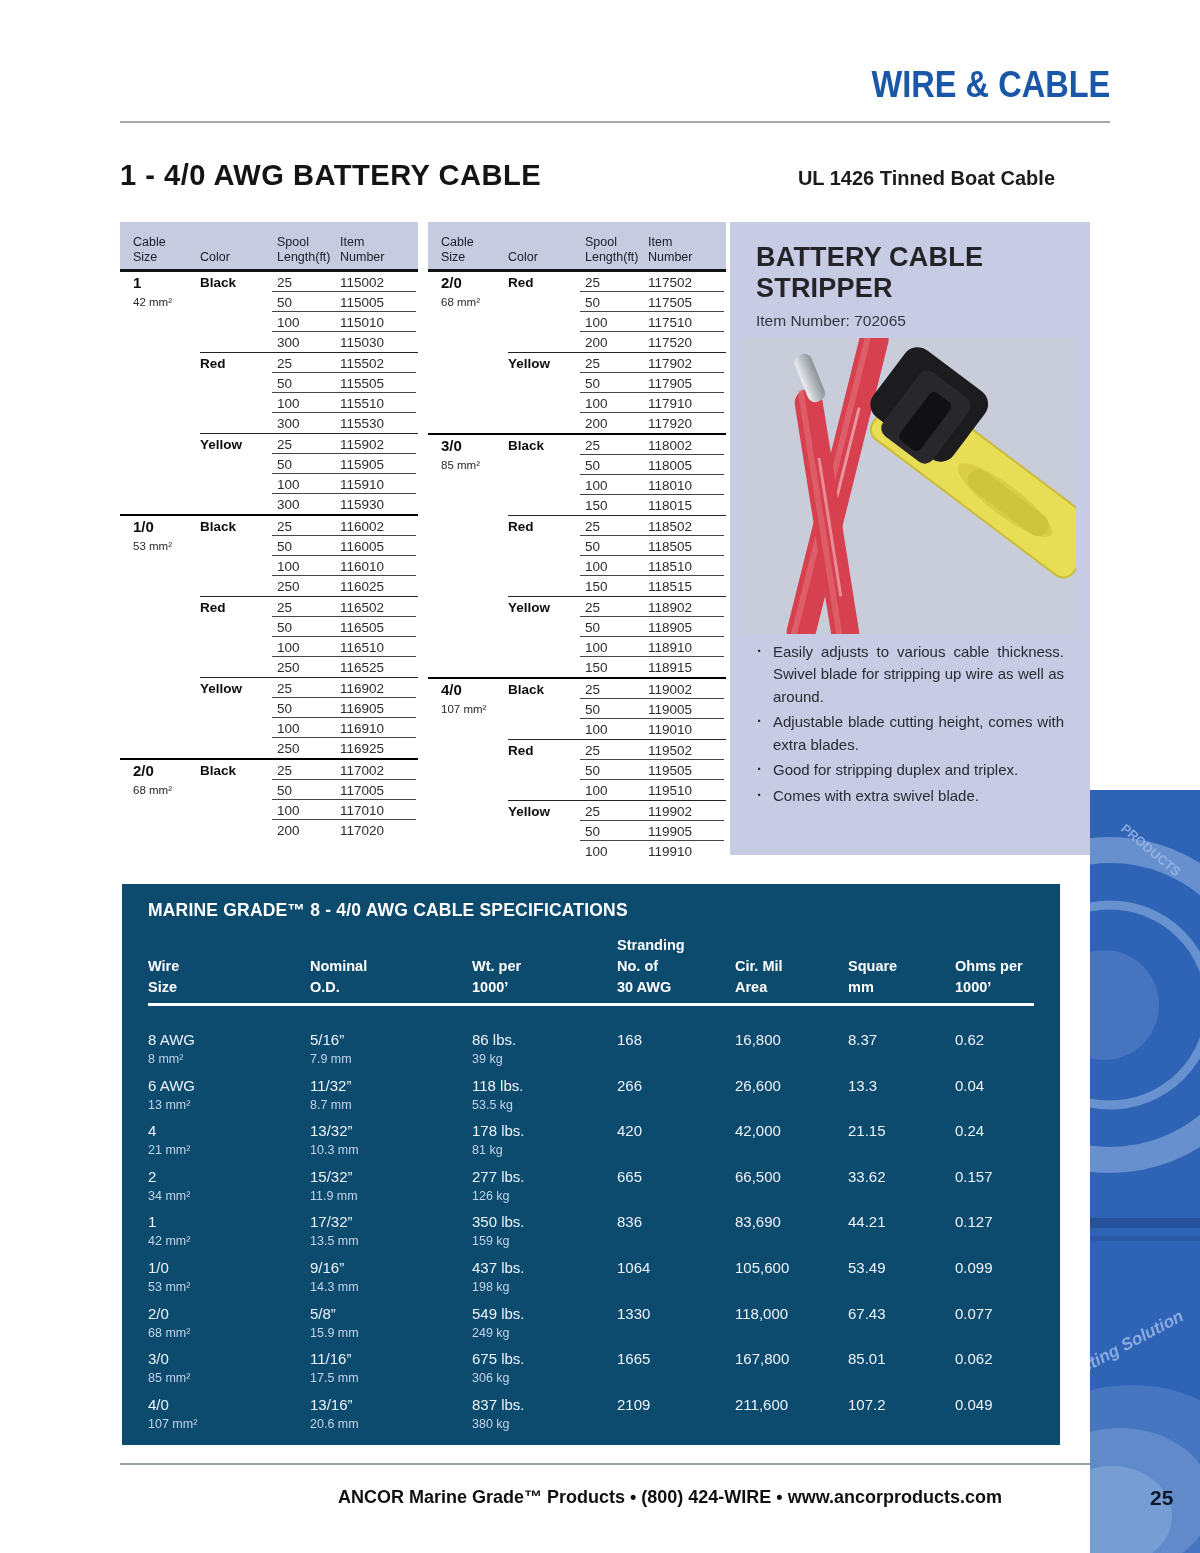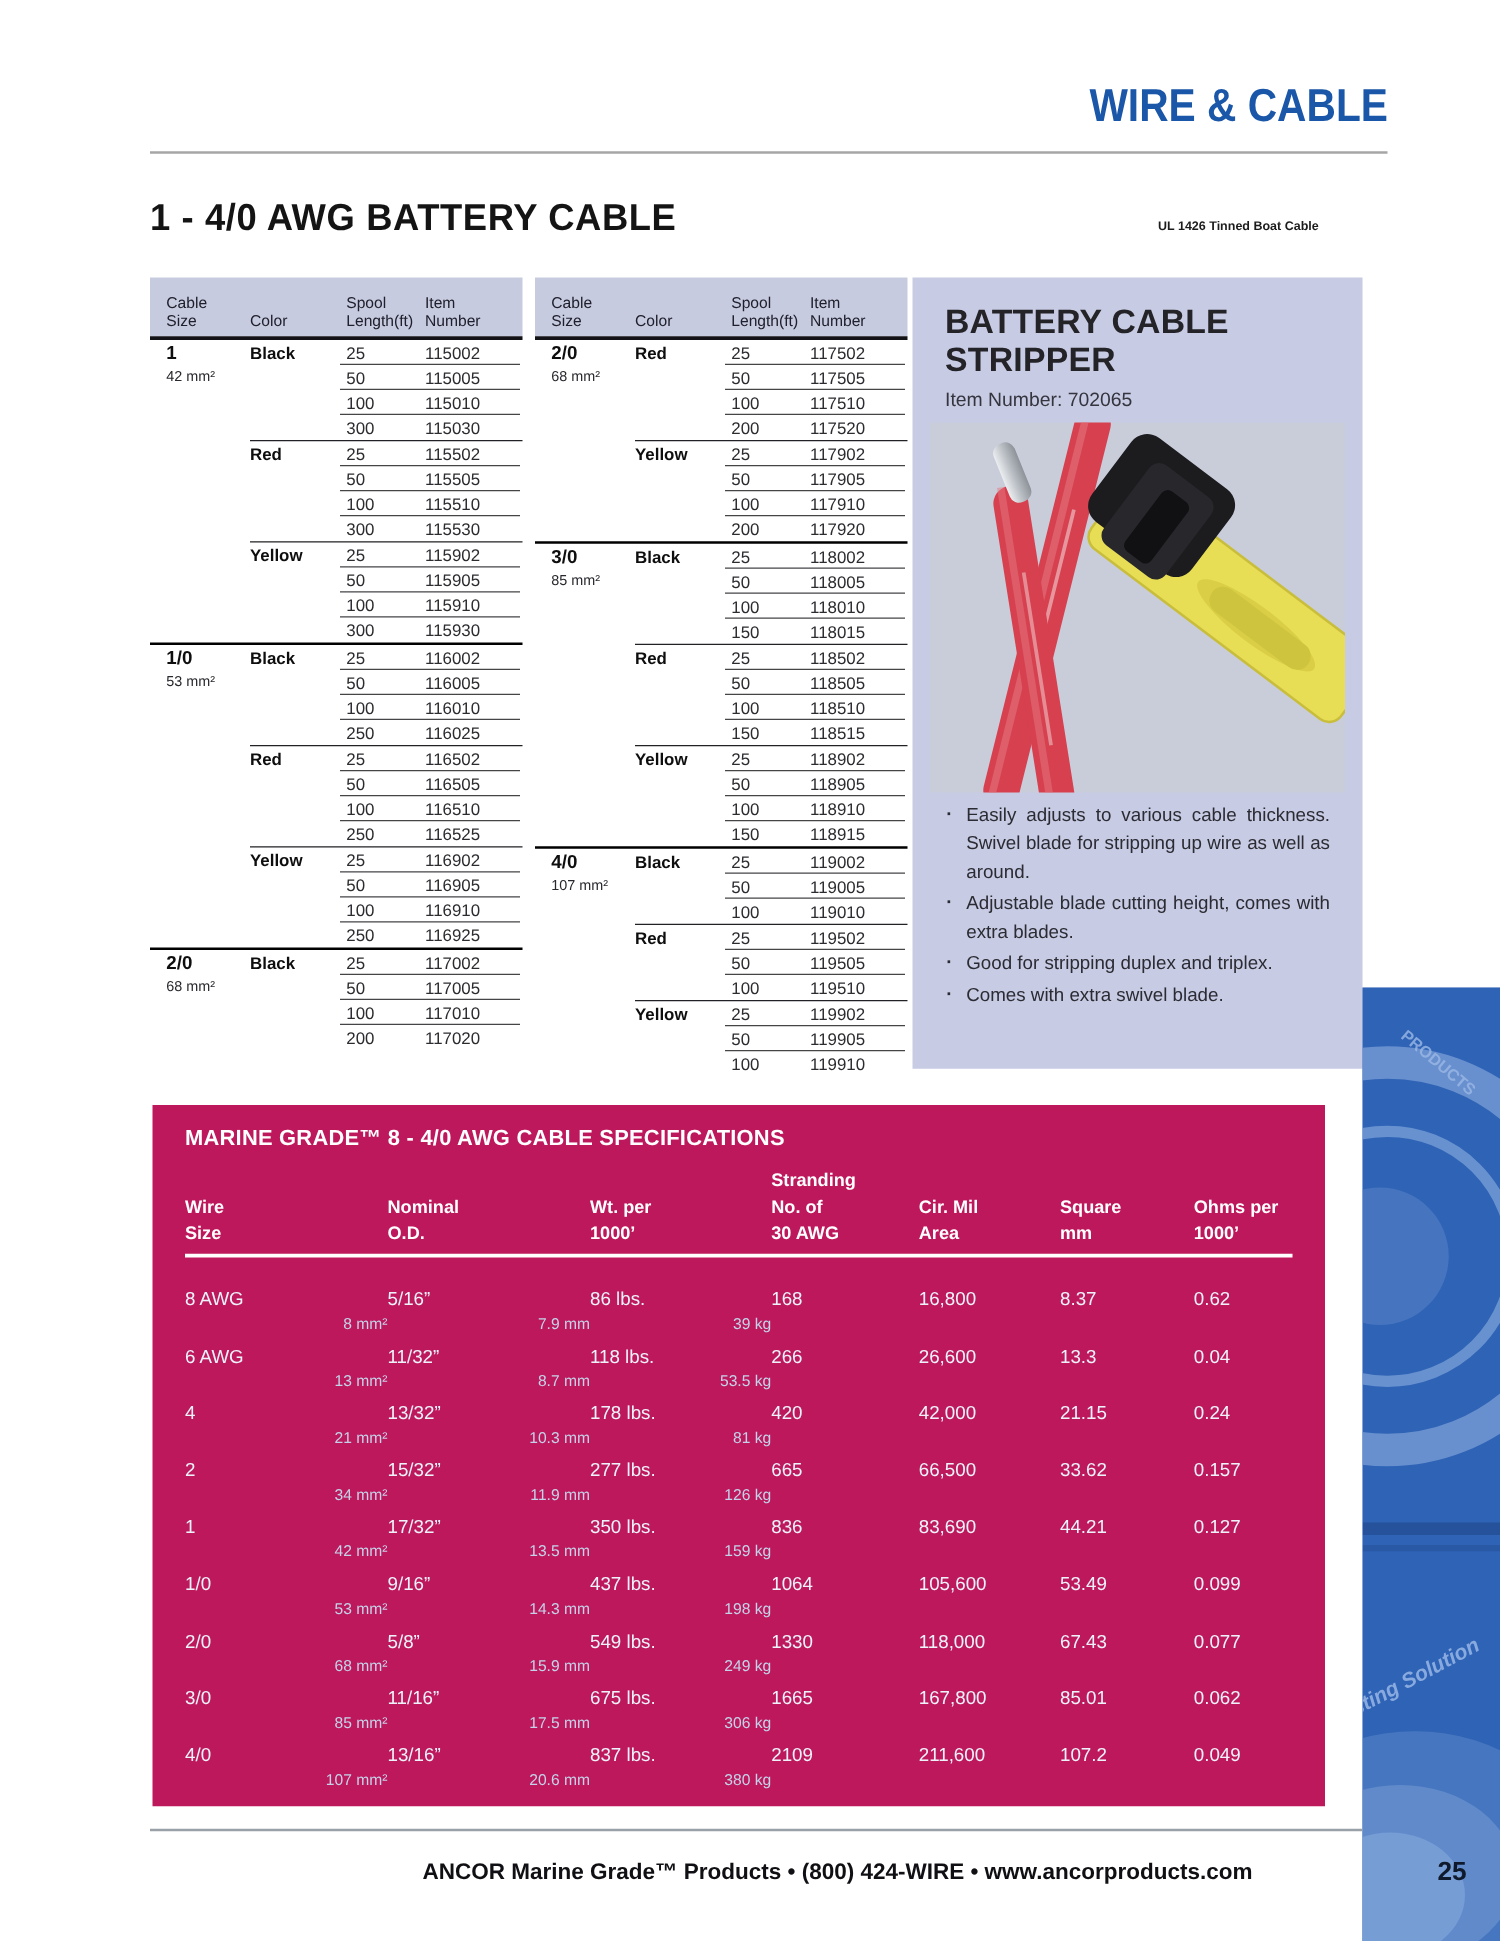--- a/index.html
+++ b/index.html
@@ -15,7 +15,7 @@
   .header-rule { position:absolute; top:121px; left:120px; width:990px; height:2px; background:#a6a6a6; }
   .title-row { position:absolute; top:158px; left:120px; width:935px; display:flex; align-items:baseline; }
   .h1 { font-size:30px; font-weight:bold; color:#141414; letter-spacing:.5px; transform:scaleX(.97); transform-origin:0 100%; white-space:nowrap; }
-  .subtitle { margin-left:auto; font-size:10px; font-weight:bold; color:#1c1c1c; white-space:nowrap; }
+  .subtitle { margin-left:auto; font-size:20px; font-weight:bold; color:#1c1c1c; white-space:nowrap; }
 
   
   .cable-table { position:absolute; top:222px; width:298px; }

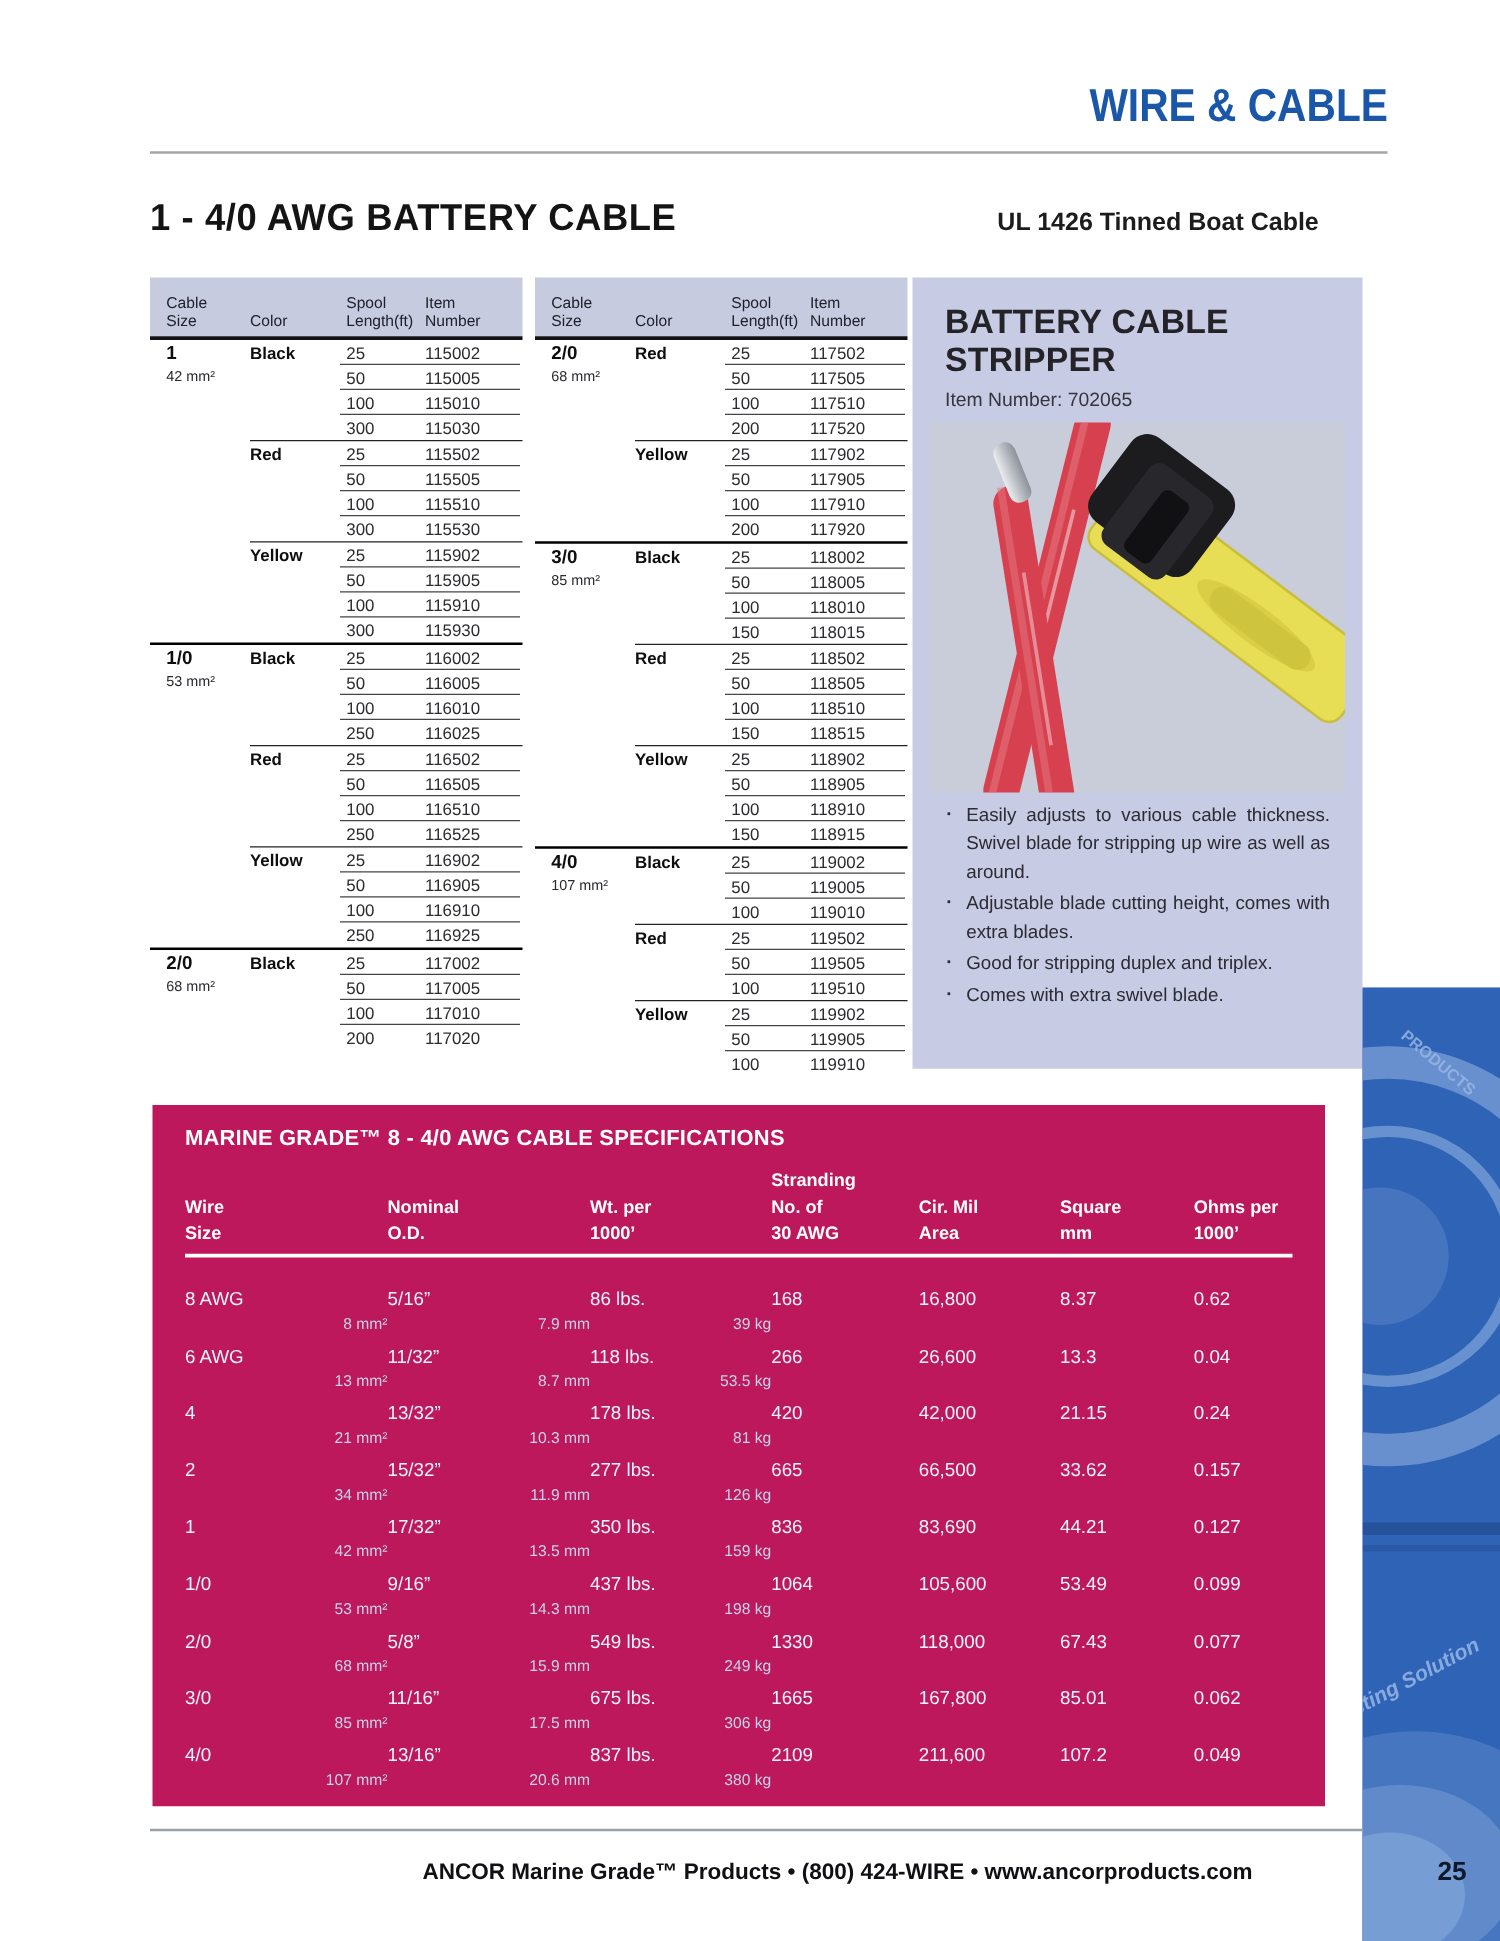--- a/index.html
+++ b/index.html
@@ -50,7 +50,7 @@
   
   .spec {
     position:absolute; left:122px; top:884px; width:938px; height:561px;
-    background:#be185d; color:#fff; padding:16px 26px; overflow:hidden;
+    background:#0c4a6e; color:#fff; padding:16px 26px; overflow:hidden;
   }
   .spec-title { font-size:17.5px; font-weight:bold; letter-spacing:.2px; }
   .spec-head {

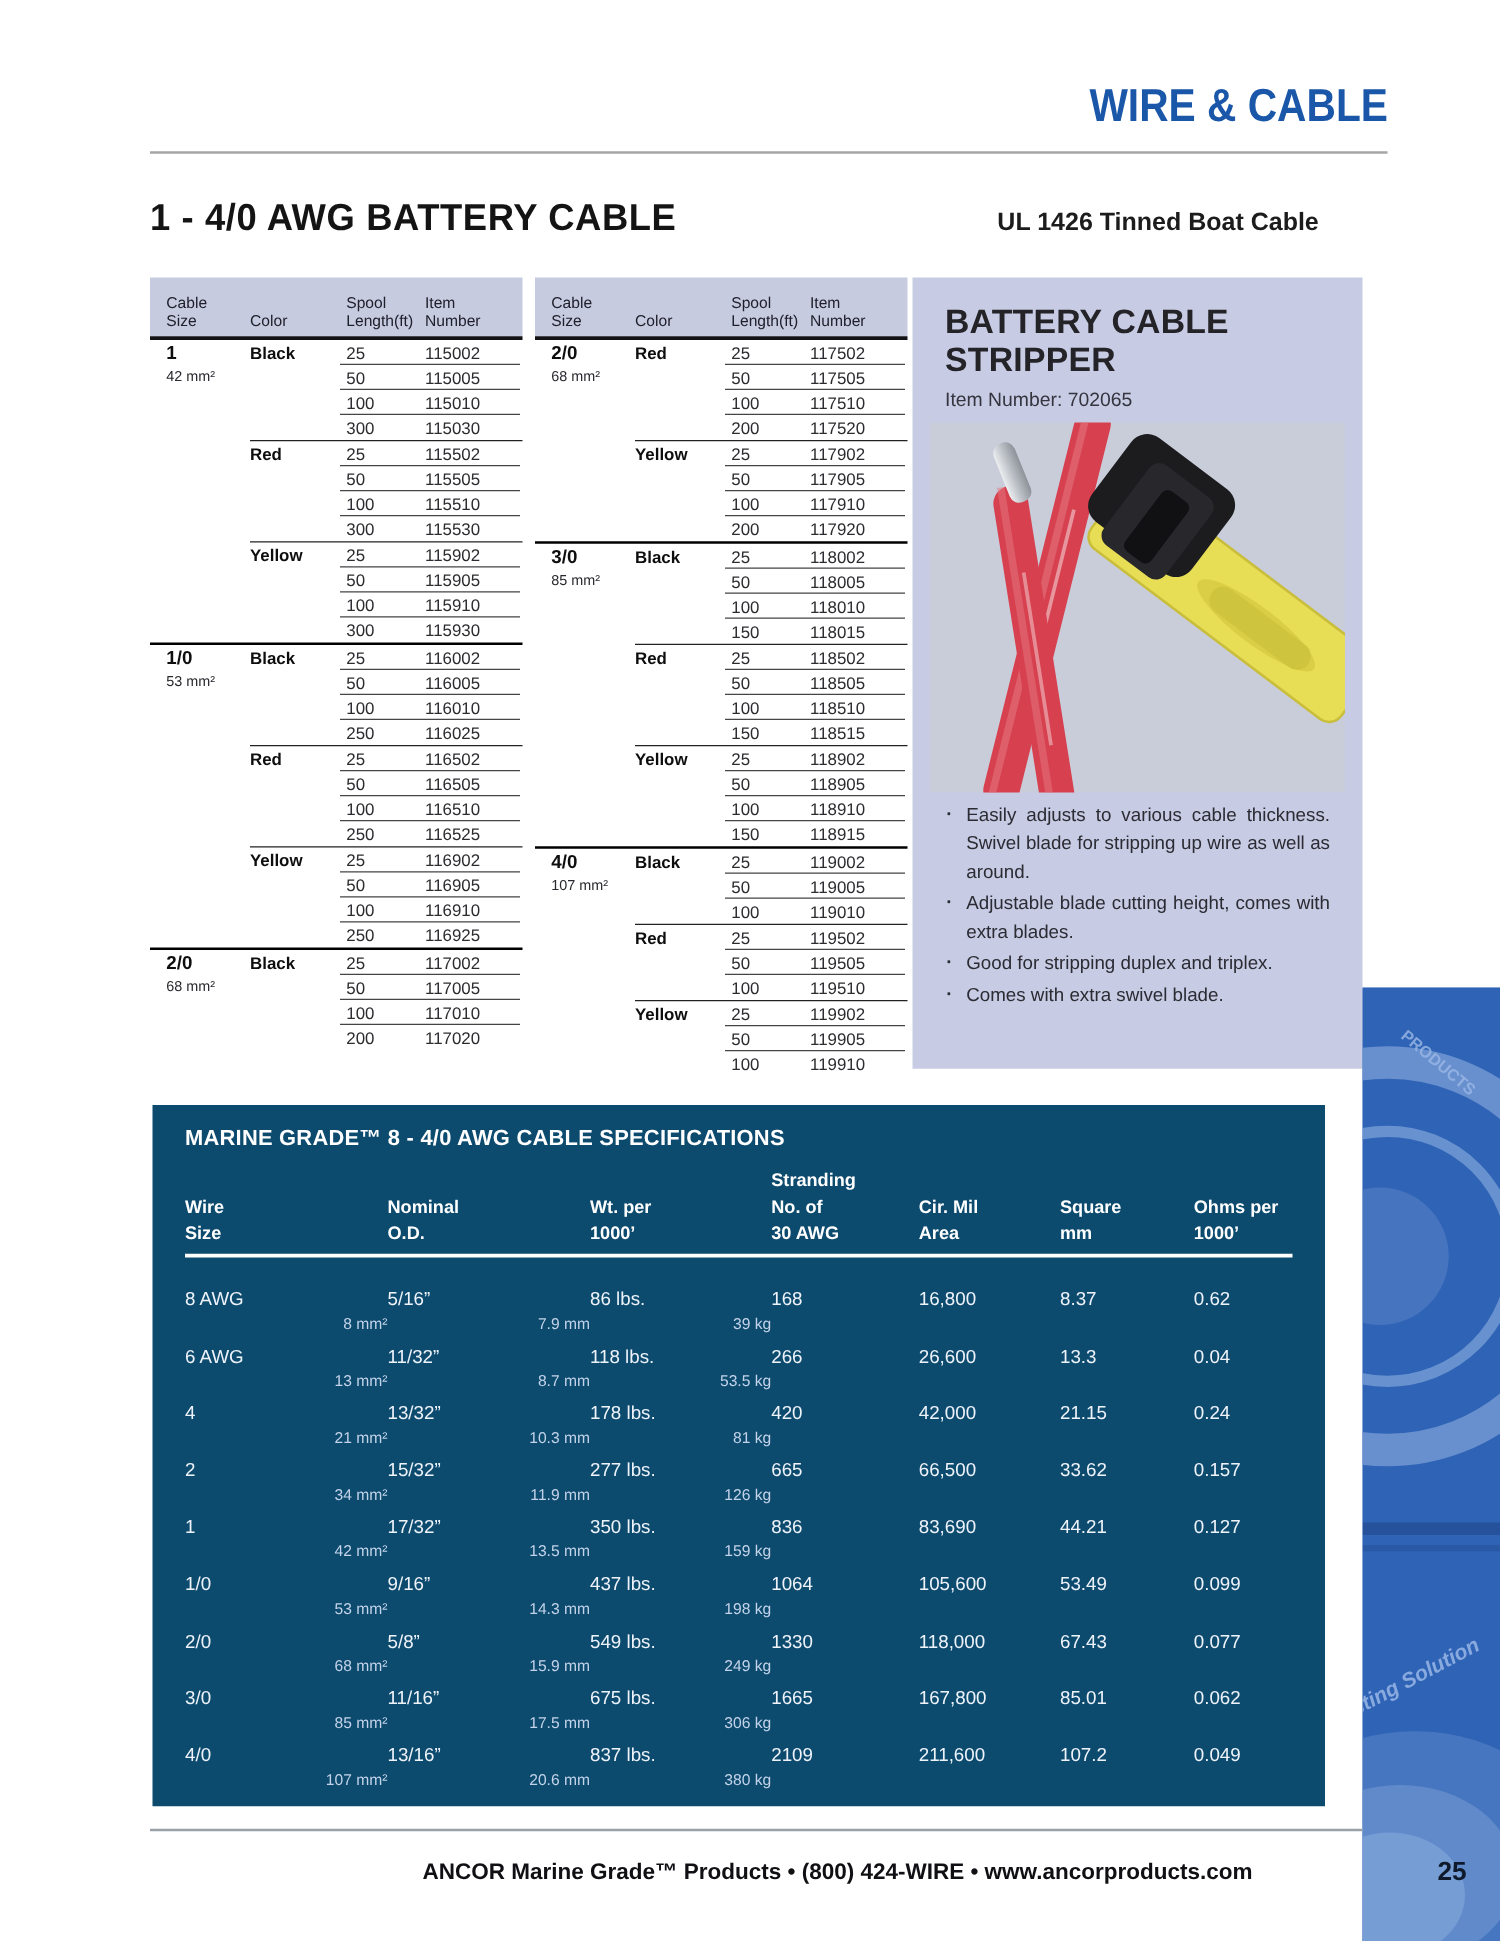--- a/index.html
+++ b/index.html
@@ -61,7 +61,7 @@
   .spec-rule { height:3px; background:#ffffff; margin-top:5px; }
   .spec-row { display:grid; grid-template-columns:162px 162px 145px 118px 113px 107px 1fr; height:45.6px; padding-top:25px; }
   .spec-main { display:block; font-size:15px; color:#eef3fa; }
-  .spec-sub  { display:block; font-size:12.5px; color:#c3d3e9; margin-top:4px;text-align:right; }
+  .spec-sub  { display:block; font-size:12.5px; color:#c3d3e9; margin-top:4px; }
 
   
   .sidebar { position:absolute; left:1090px; top:790px; width:110px; height:763px; background:#2e63b6; overflow:hidden; }

